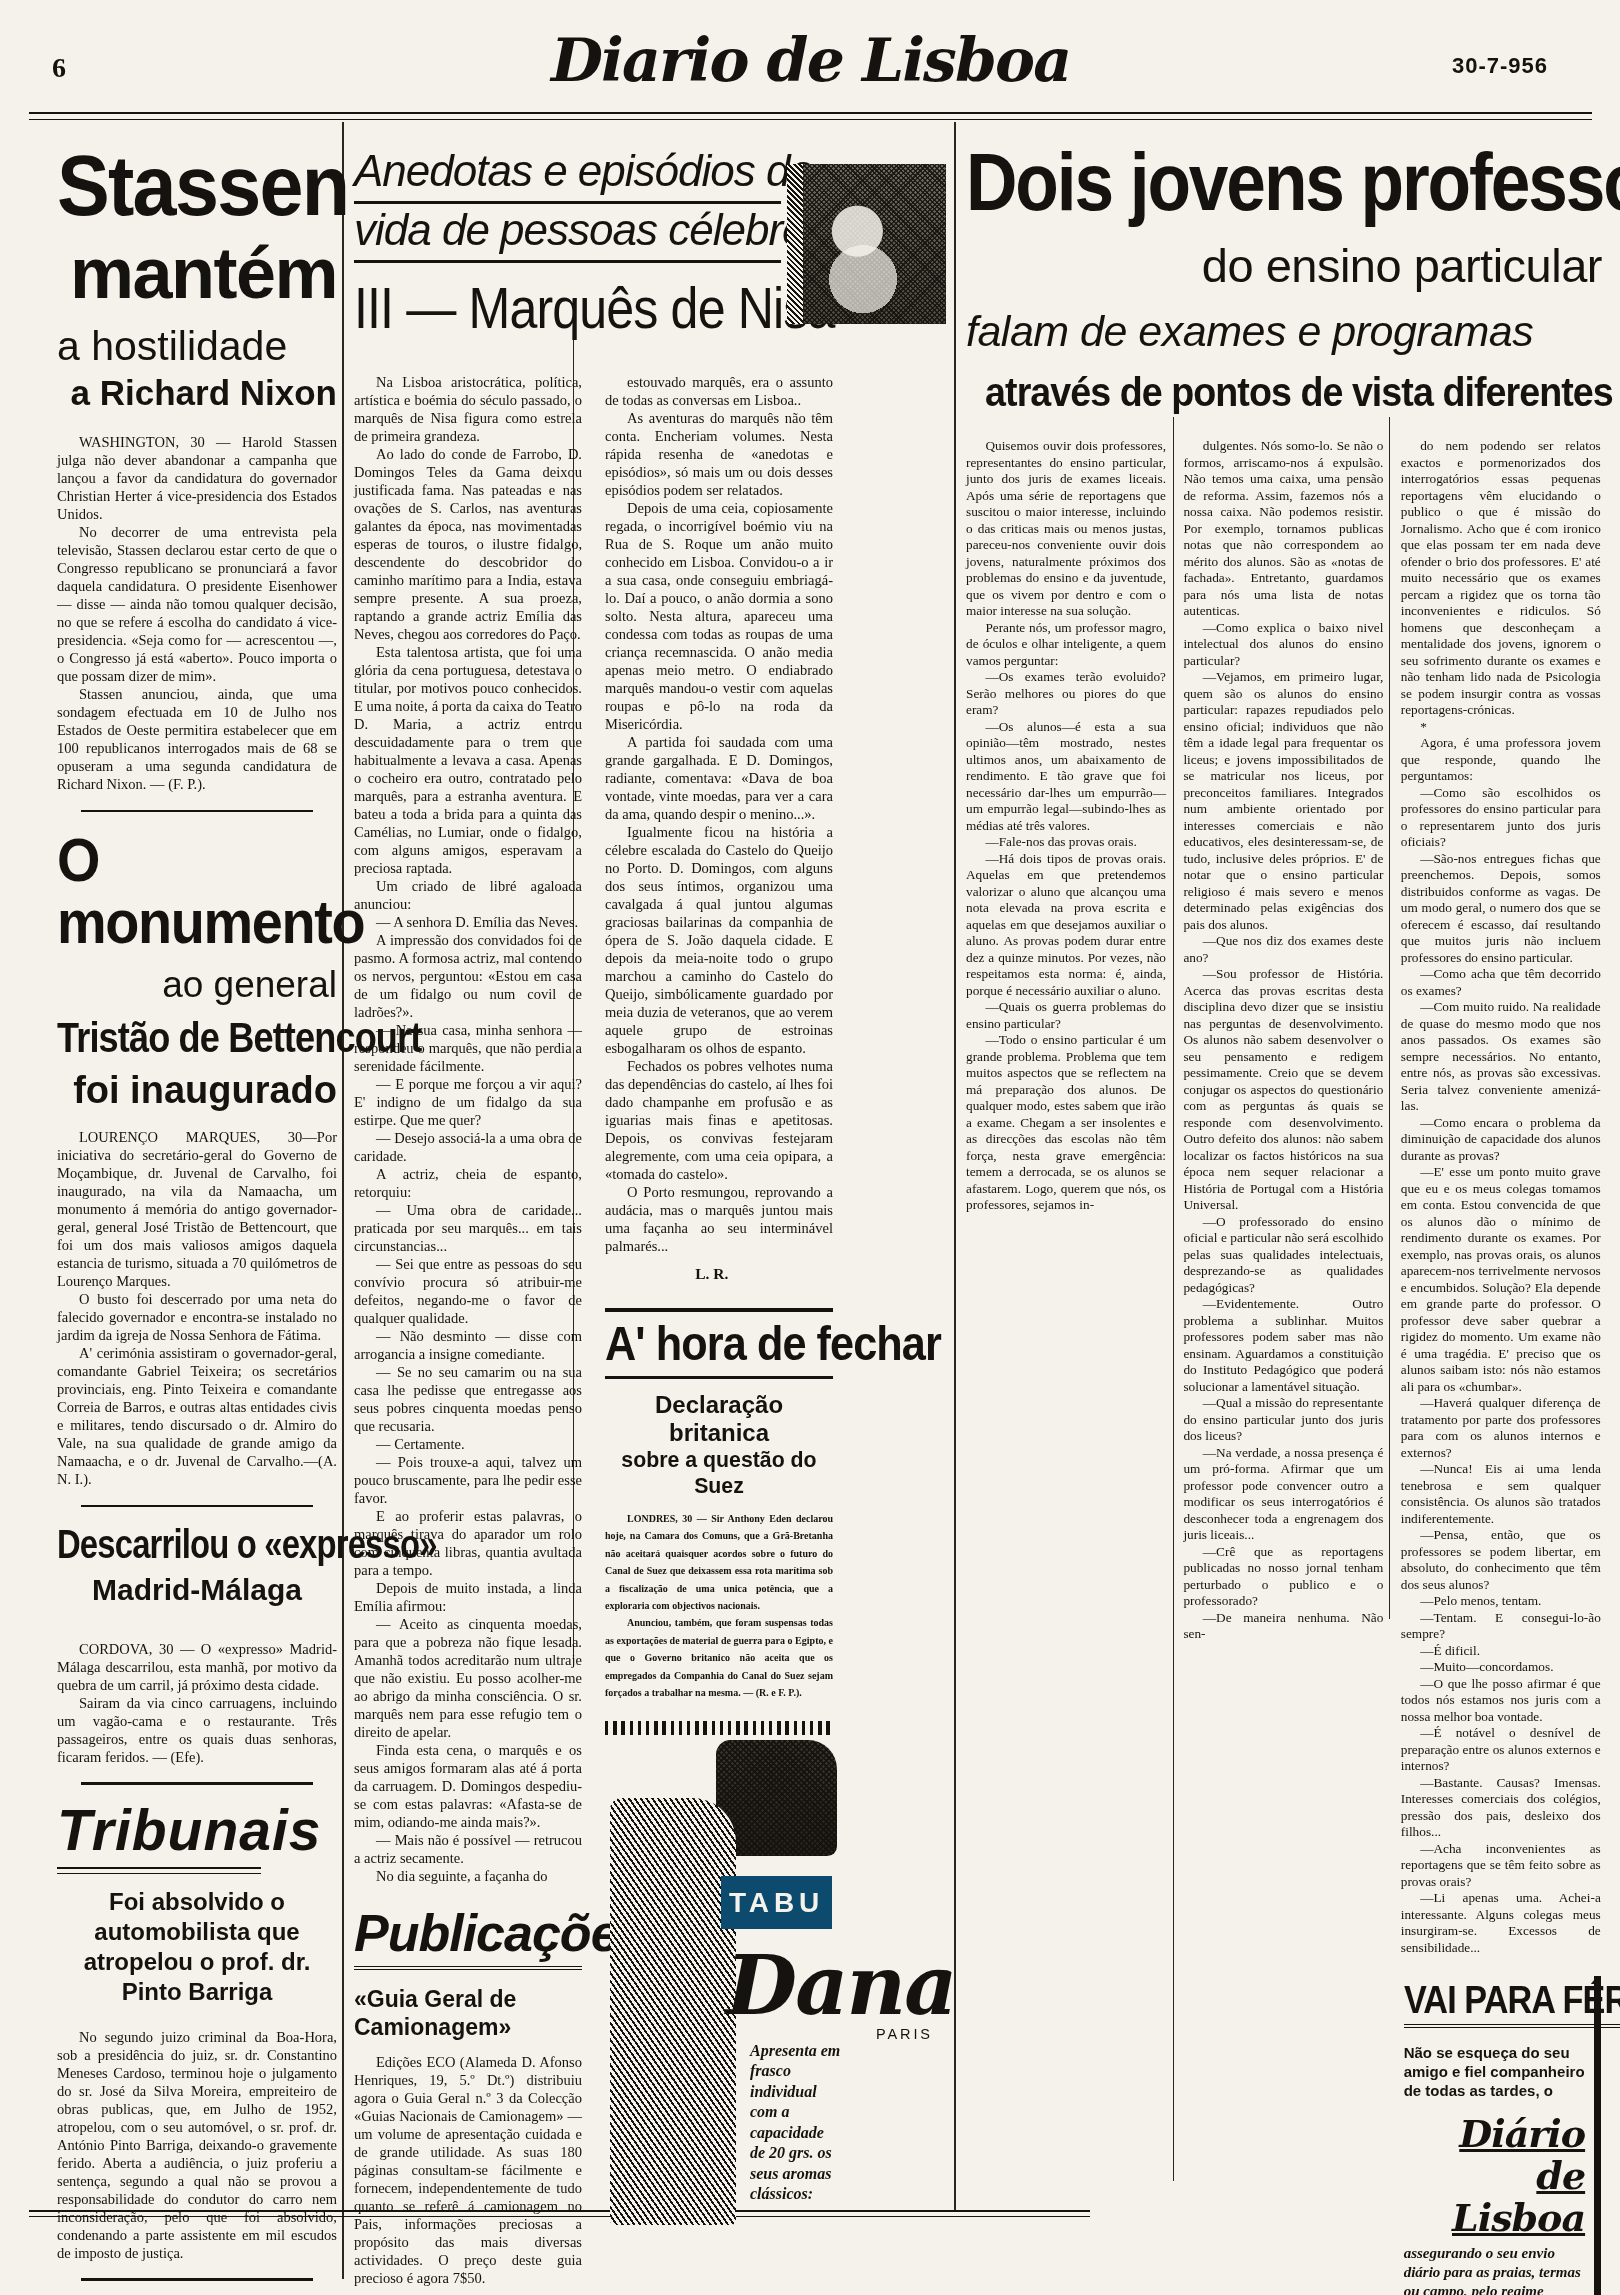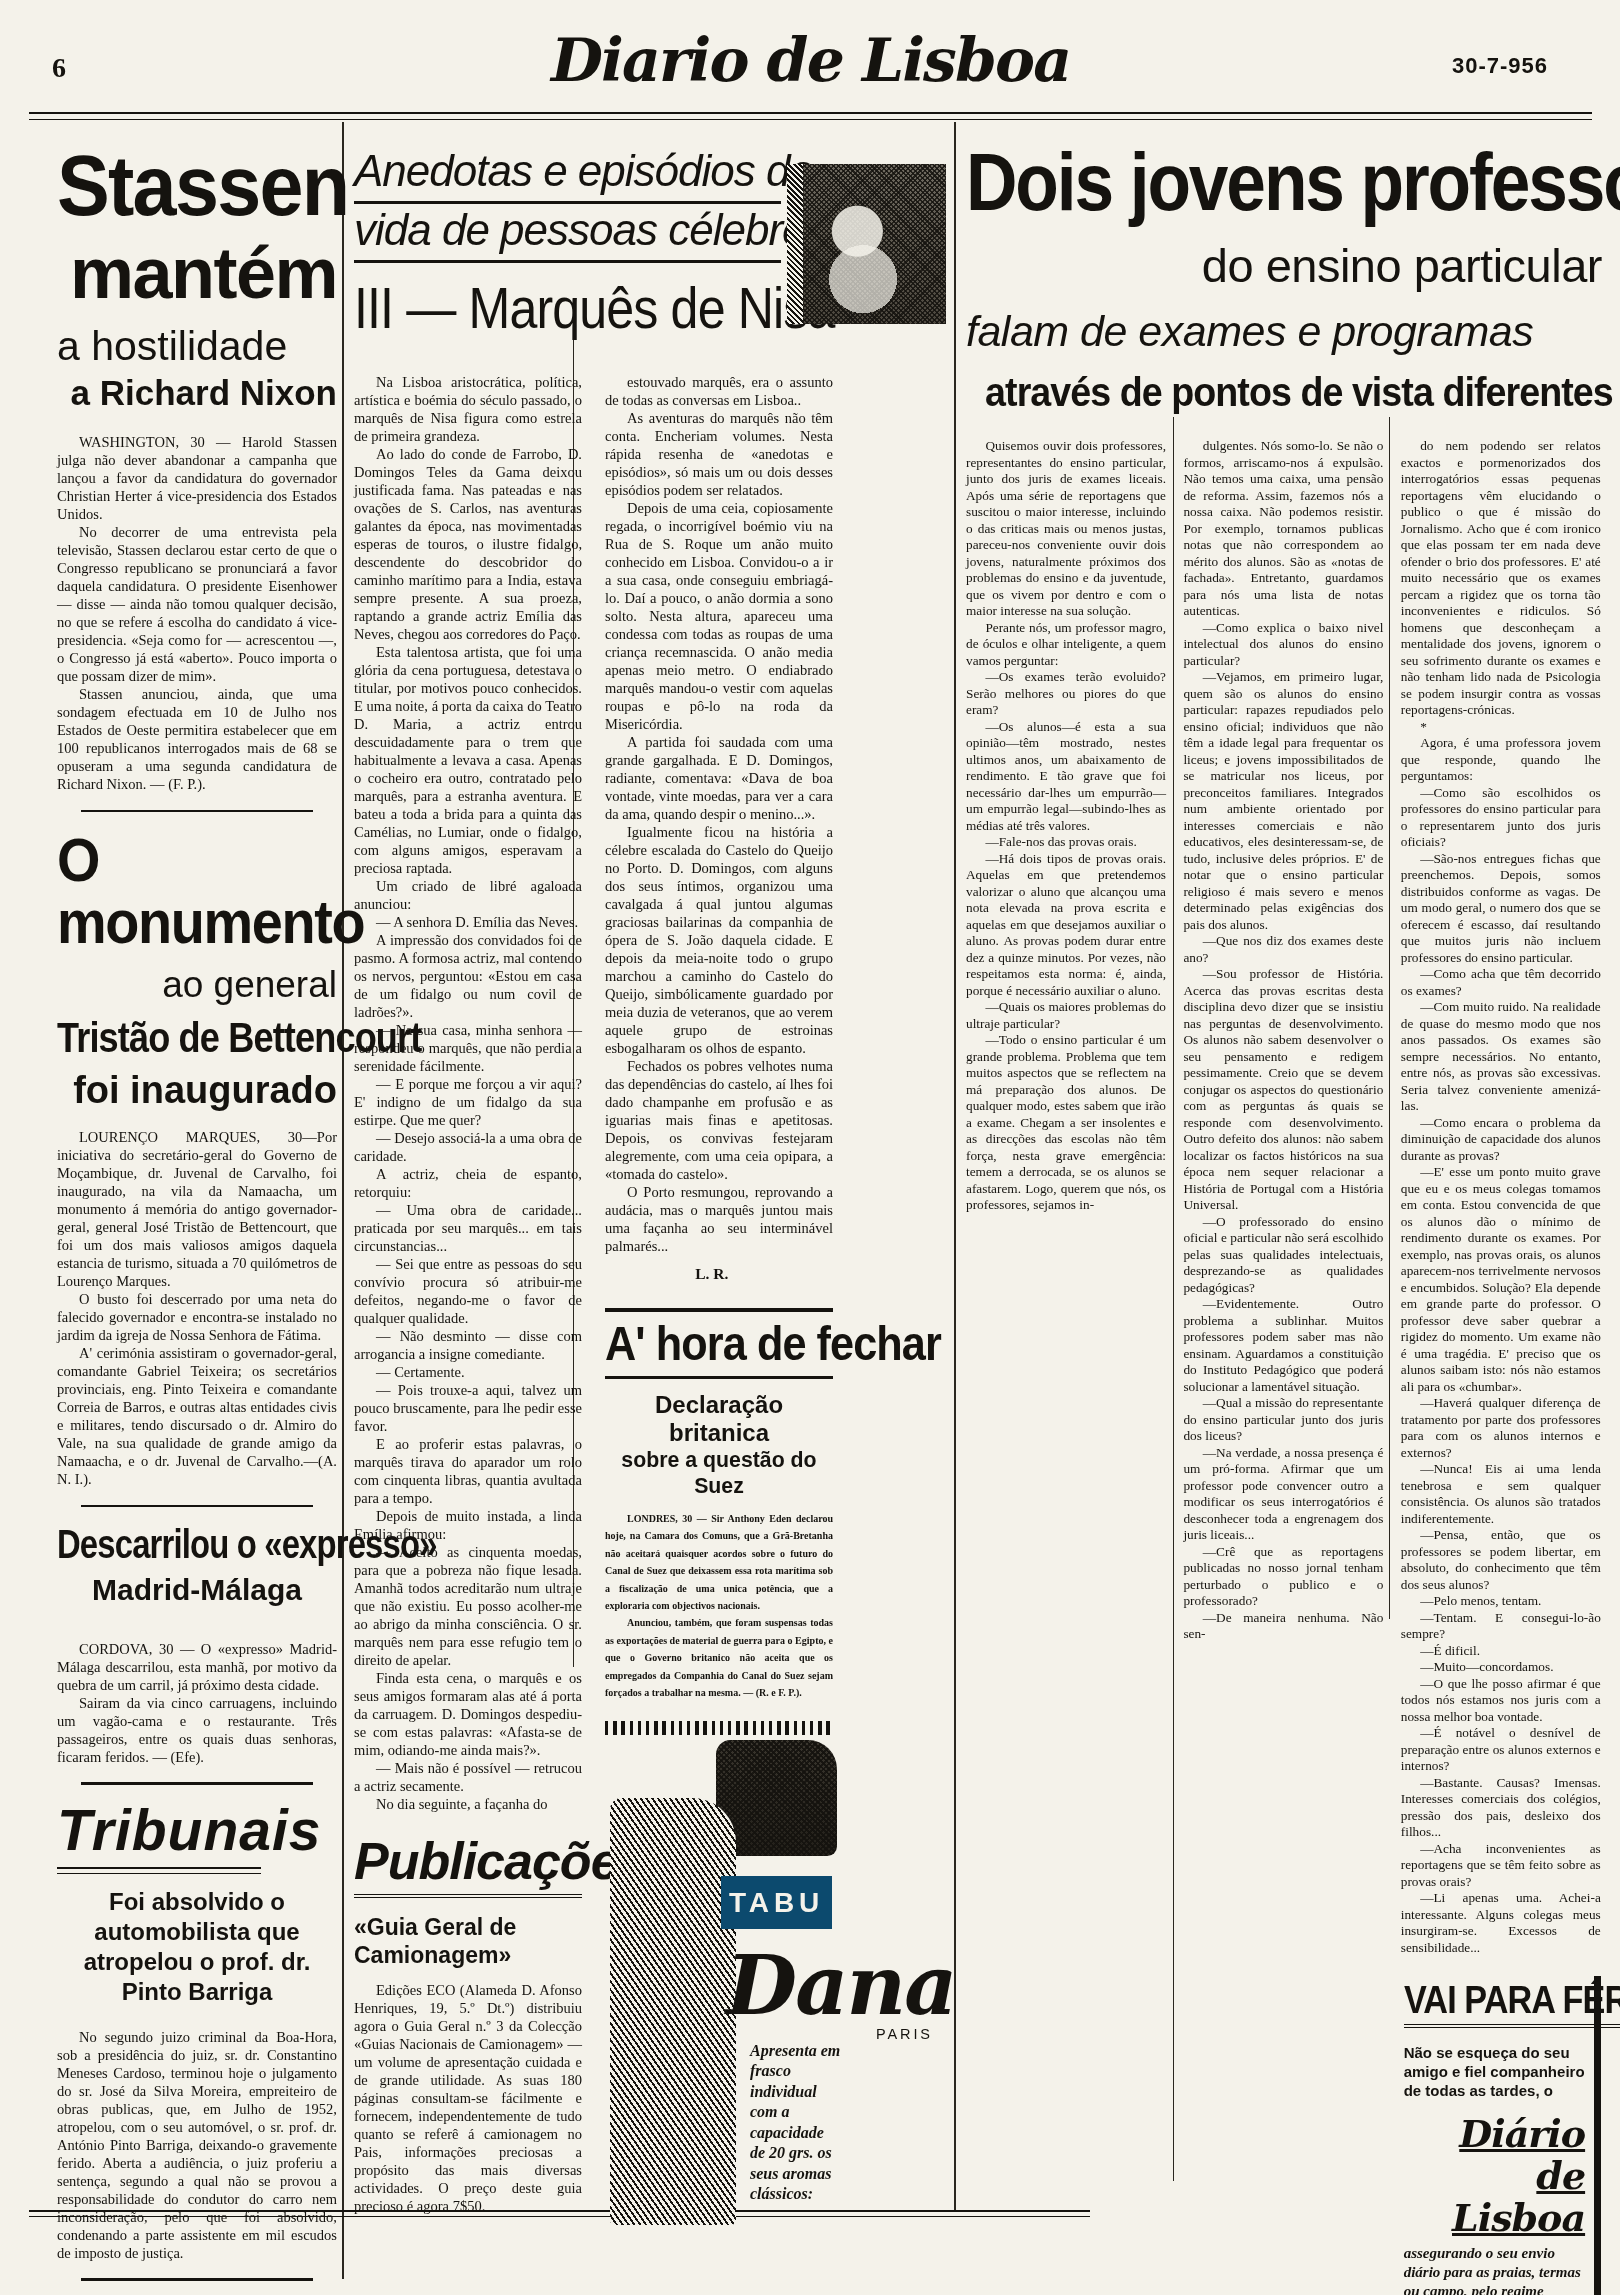--- a/index.html
+++ b/index.html
@@ -285,7 +285,7 @@
             <p>—Os alunos—é esta a sua opinião—têm mostrado, nestes ultimos anos, um abaixamento de rendimento. E tão grave que foi necessário dar-lhes um empurrão—um empurrão legal—subindo-lhes as médias até três valores.</p>
             <p>—Fale-nos das provas orais.</p>
             <p>—Há dois tipos de provas orais. Aquelas em que pretendemos valorizar o aluno que alcançou uma nota elevada na prova escrita e aquelas em que desejamos auxiliar o aluno. As provas podem durar entre dez a quinze minutos. Por vezes, não respeitamos esta norma: é, ainda, porque é necessário auxiliar o aluno.</p>
-            <p>—Quais os maiores problemas do ultraje particular?</p>
+            <p>—Quais os guerra problemas do ensino particular?</p>
             <p>—Todo o ensino particular é um grande problema. Problema que tem muitos aspectos que se reflectem na má preparação dos alunos. De qualquer modo, estes sabem que irão a exame. Chegam a ser insolentes e as direcções das escolas não têm força, nesta grave emergência: temem a derrocada, se os alunos se afastarem. Logo, querem que nós, os professores, sejamos in-</p>
           </div>
       </div>

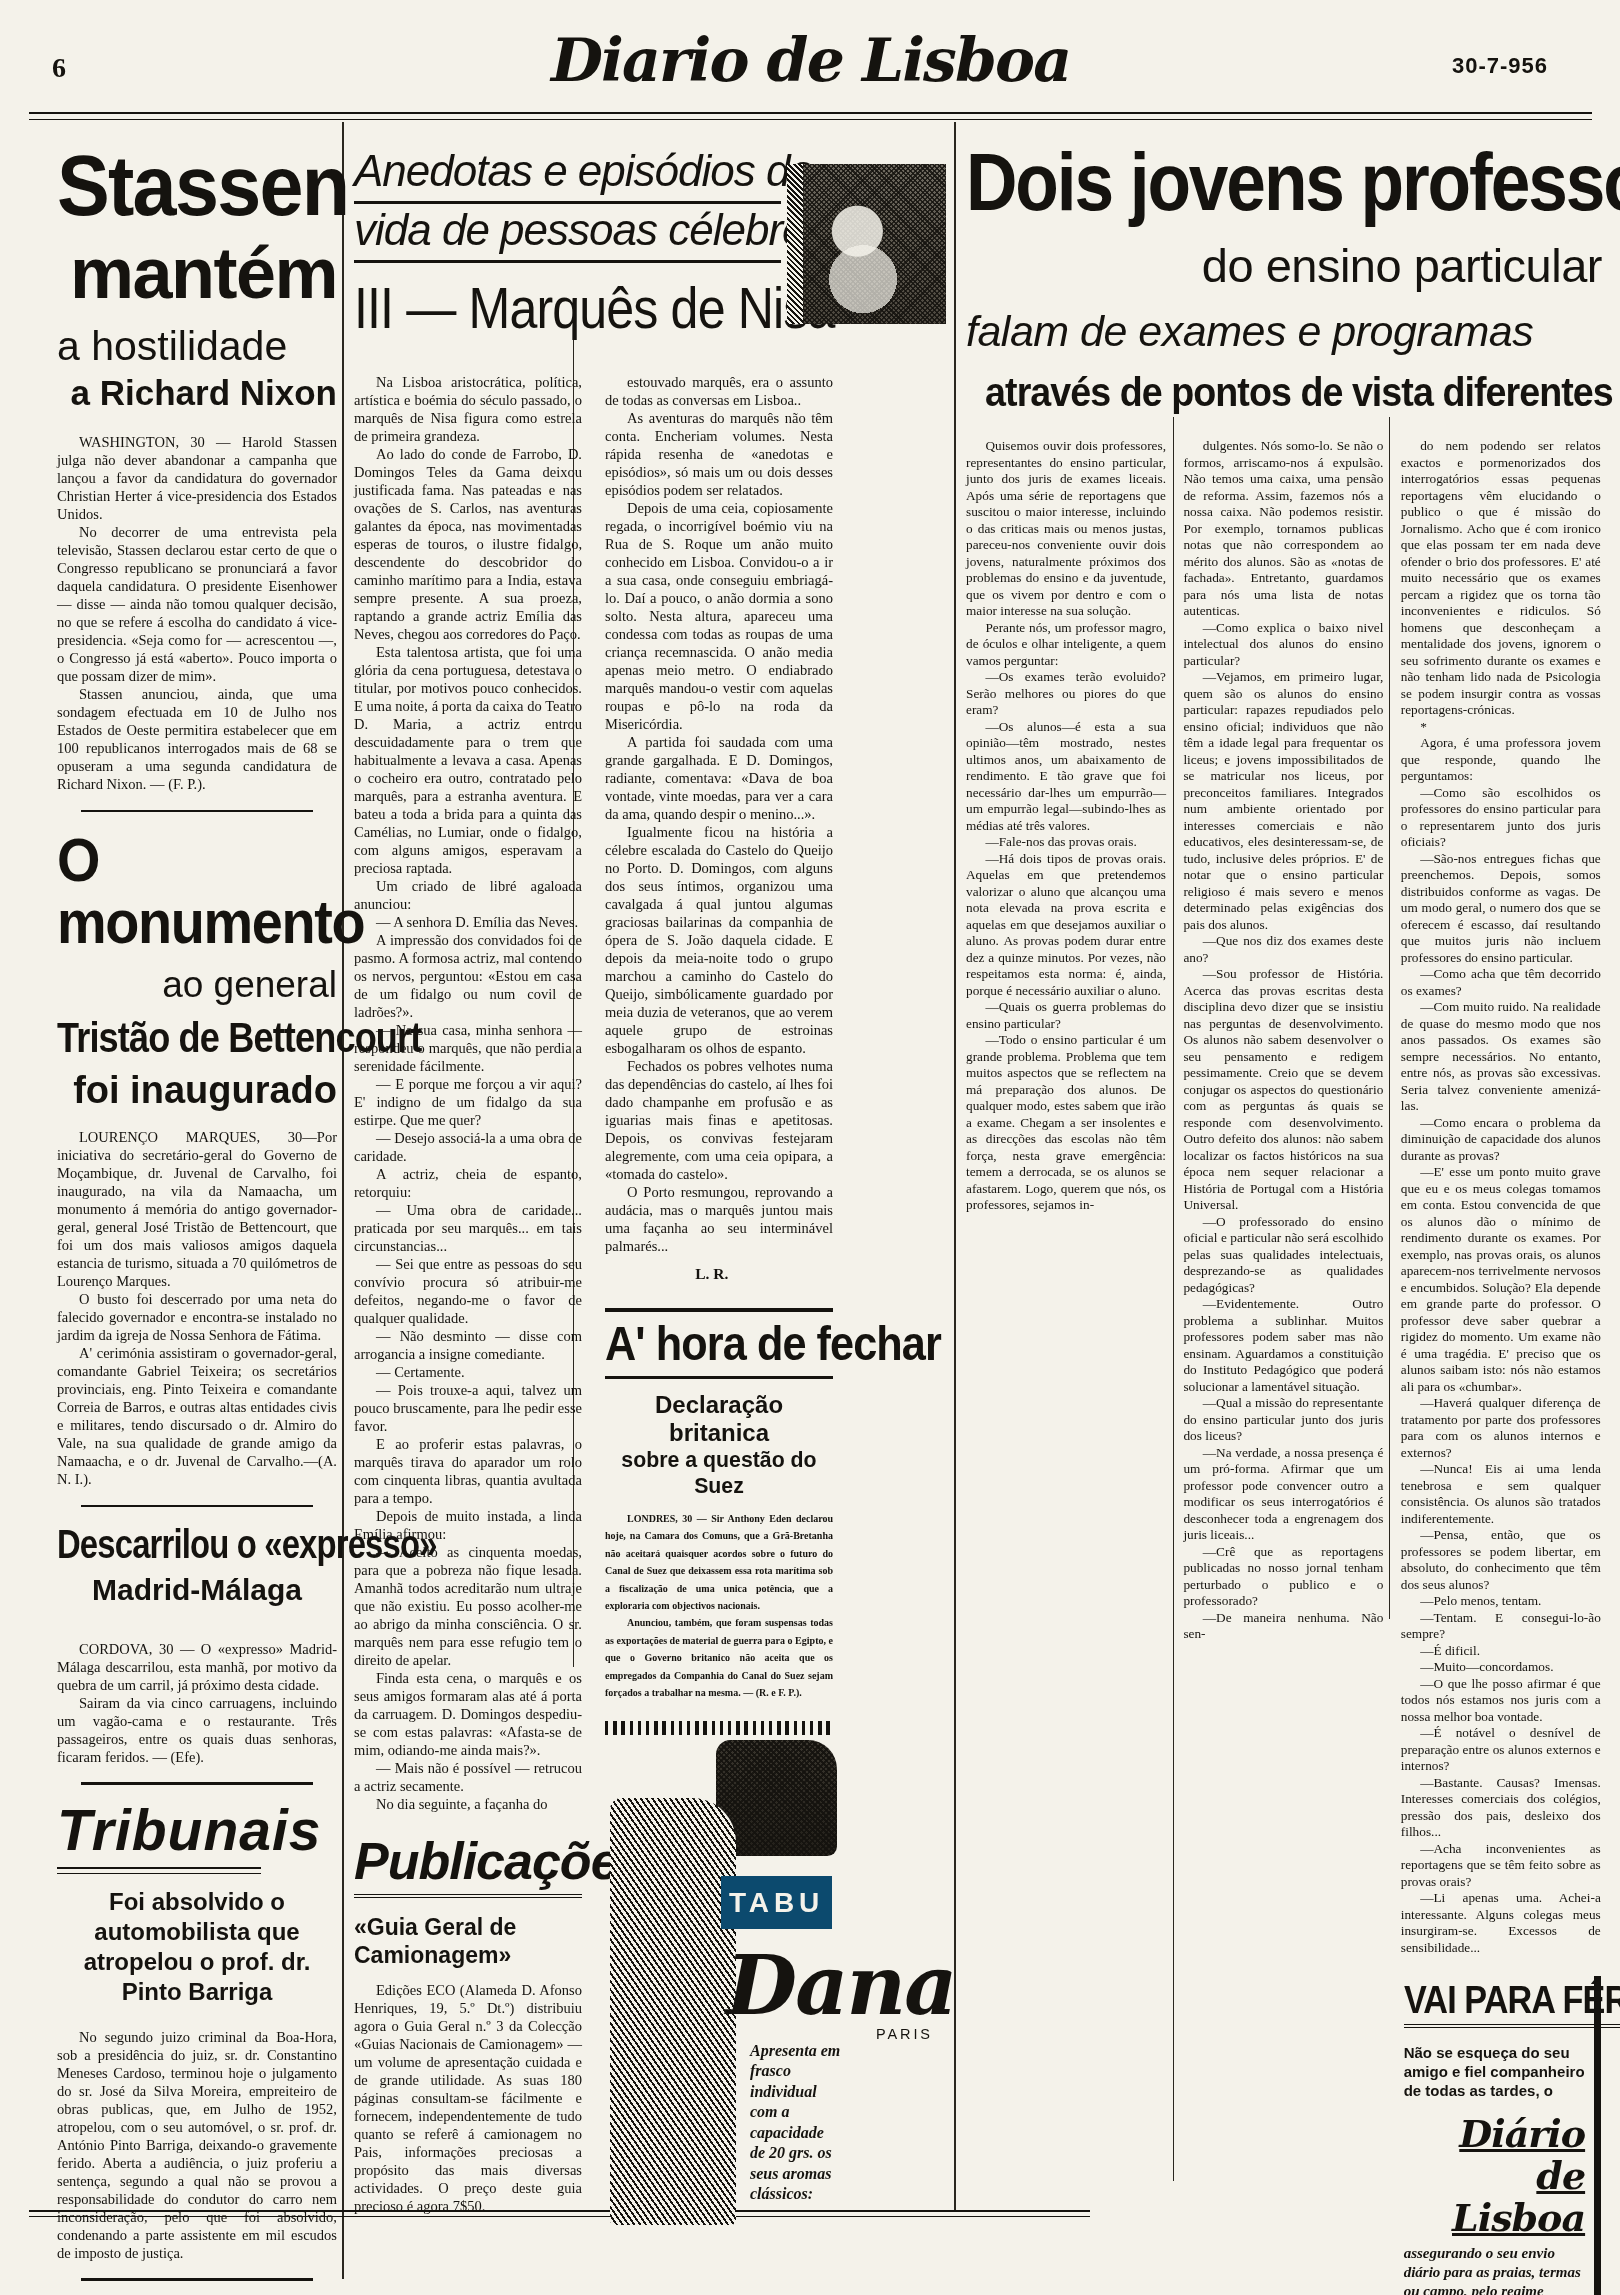--- a/index.html
+++ b/index.html
@@ -211,6 +211,7 @@
             <p>— Uma obra de caridade... praticada por seu marquês... em tais circunstancias...</p>
             <p>— Sei que entre as pessoas do seu convívio procura só atribuir-me defeitos, negando-me o favor de qualquer qualidade.</p>
             <p>— Não desminto — disse com arrogancia a insigne comediante.</p>
+            <p>— Se no seu camarim ou na sua casa lhe pedisse que entregasse aos seus pobres cinquenta moedas penso que recusaria.</p>
             <p>— Certamente.</p>
             <p>— Pois trouxe-a aqui, talvez um pouco bruscamente, para lhe pedir esse favor.</p>
             <p>E ao proferir estas palavras, o marquês tirava do aparador um rolo com cinquenta libras, quantia avultada para a tempo.</p>

